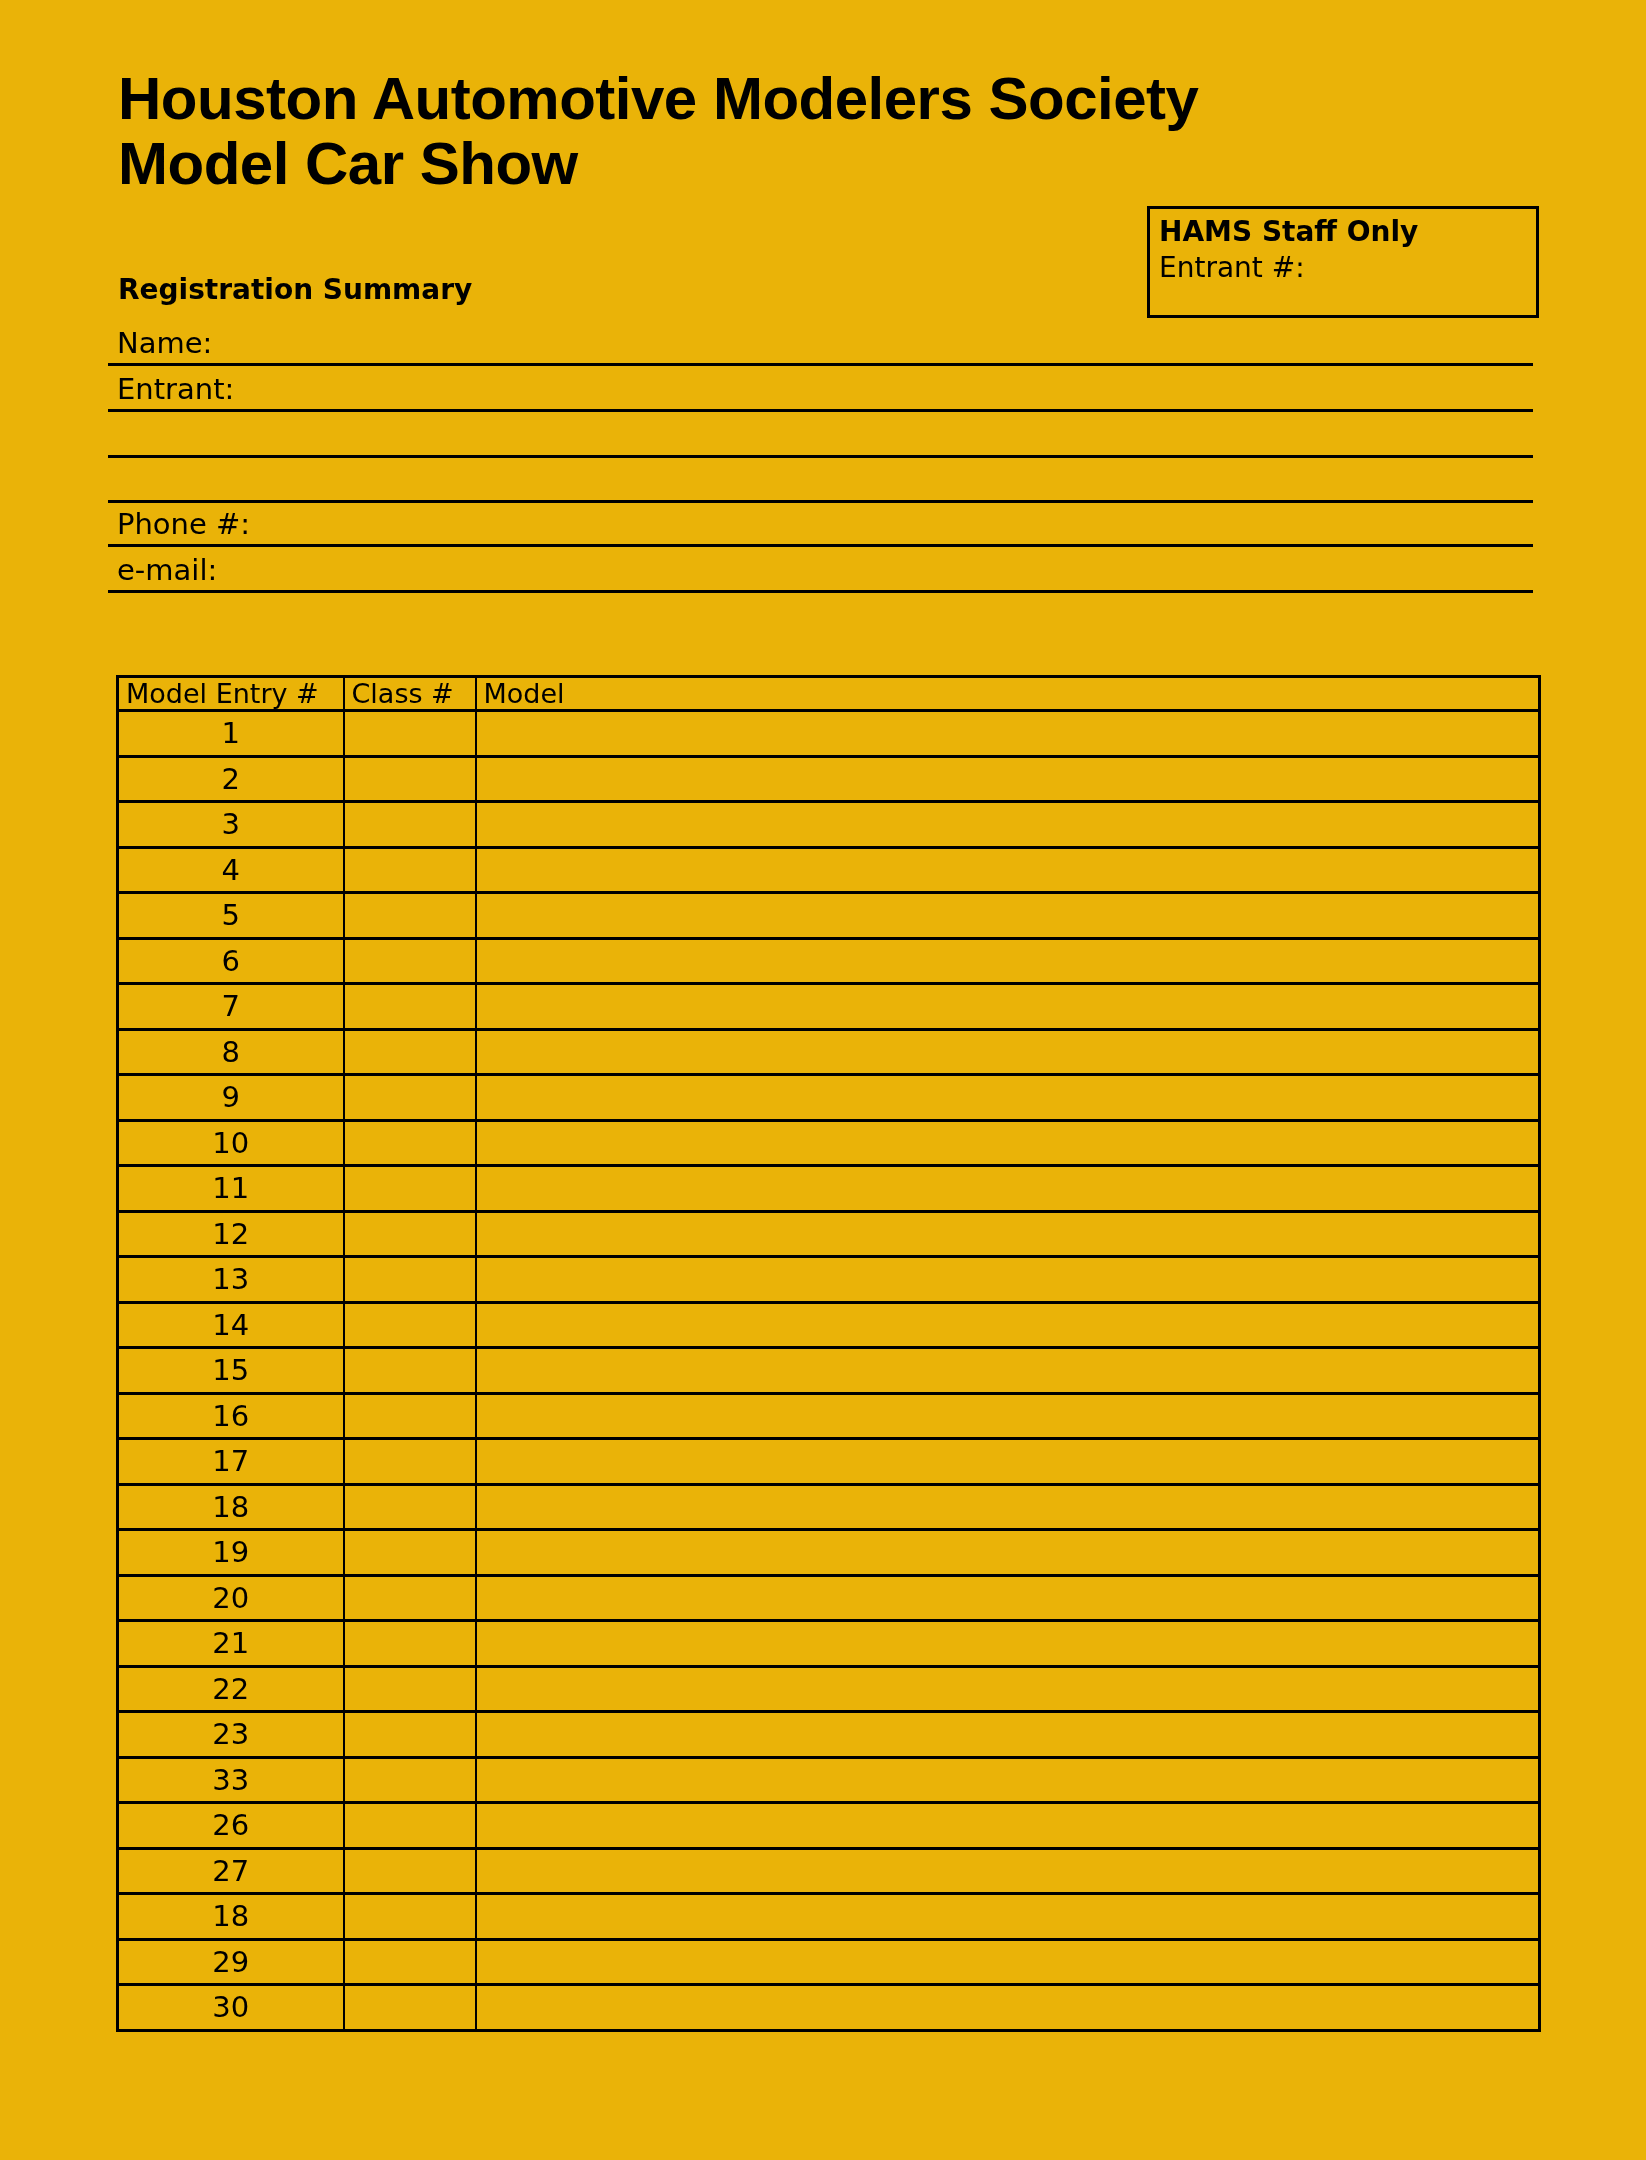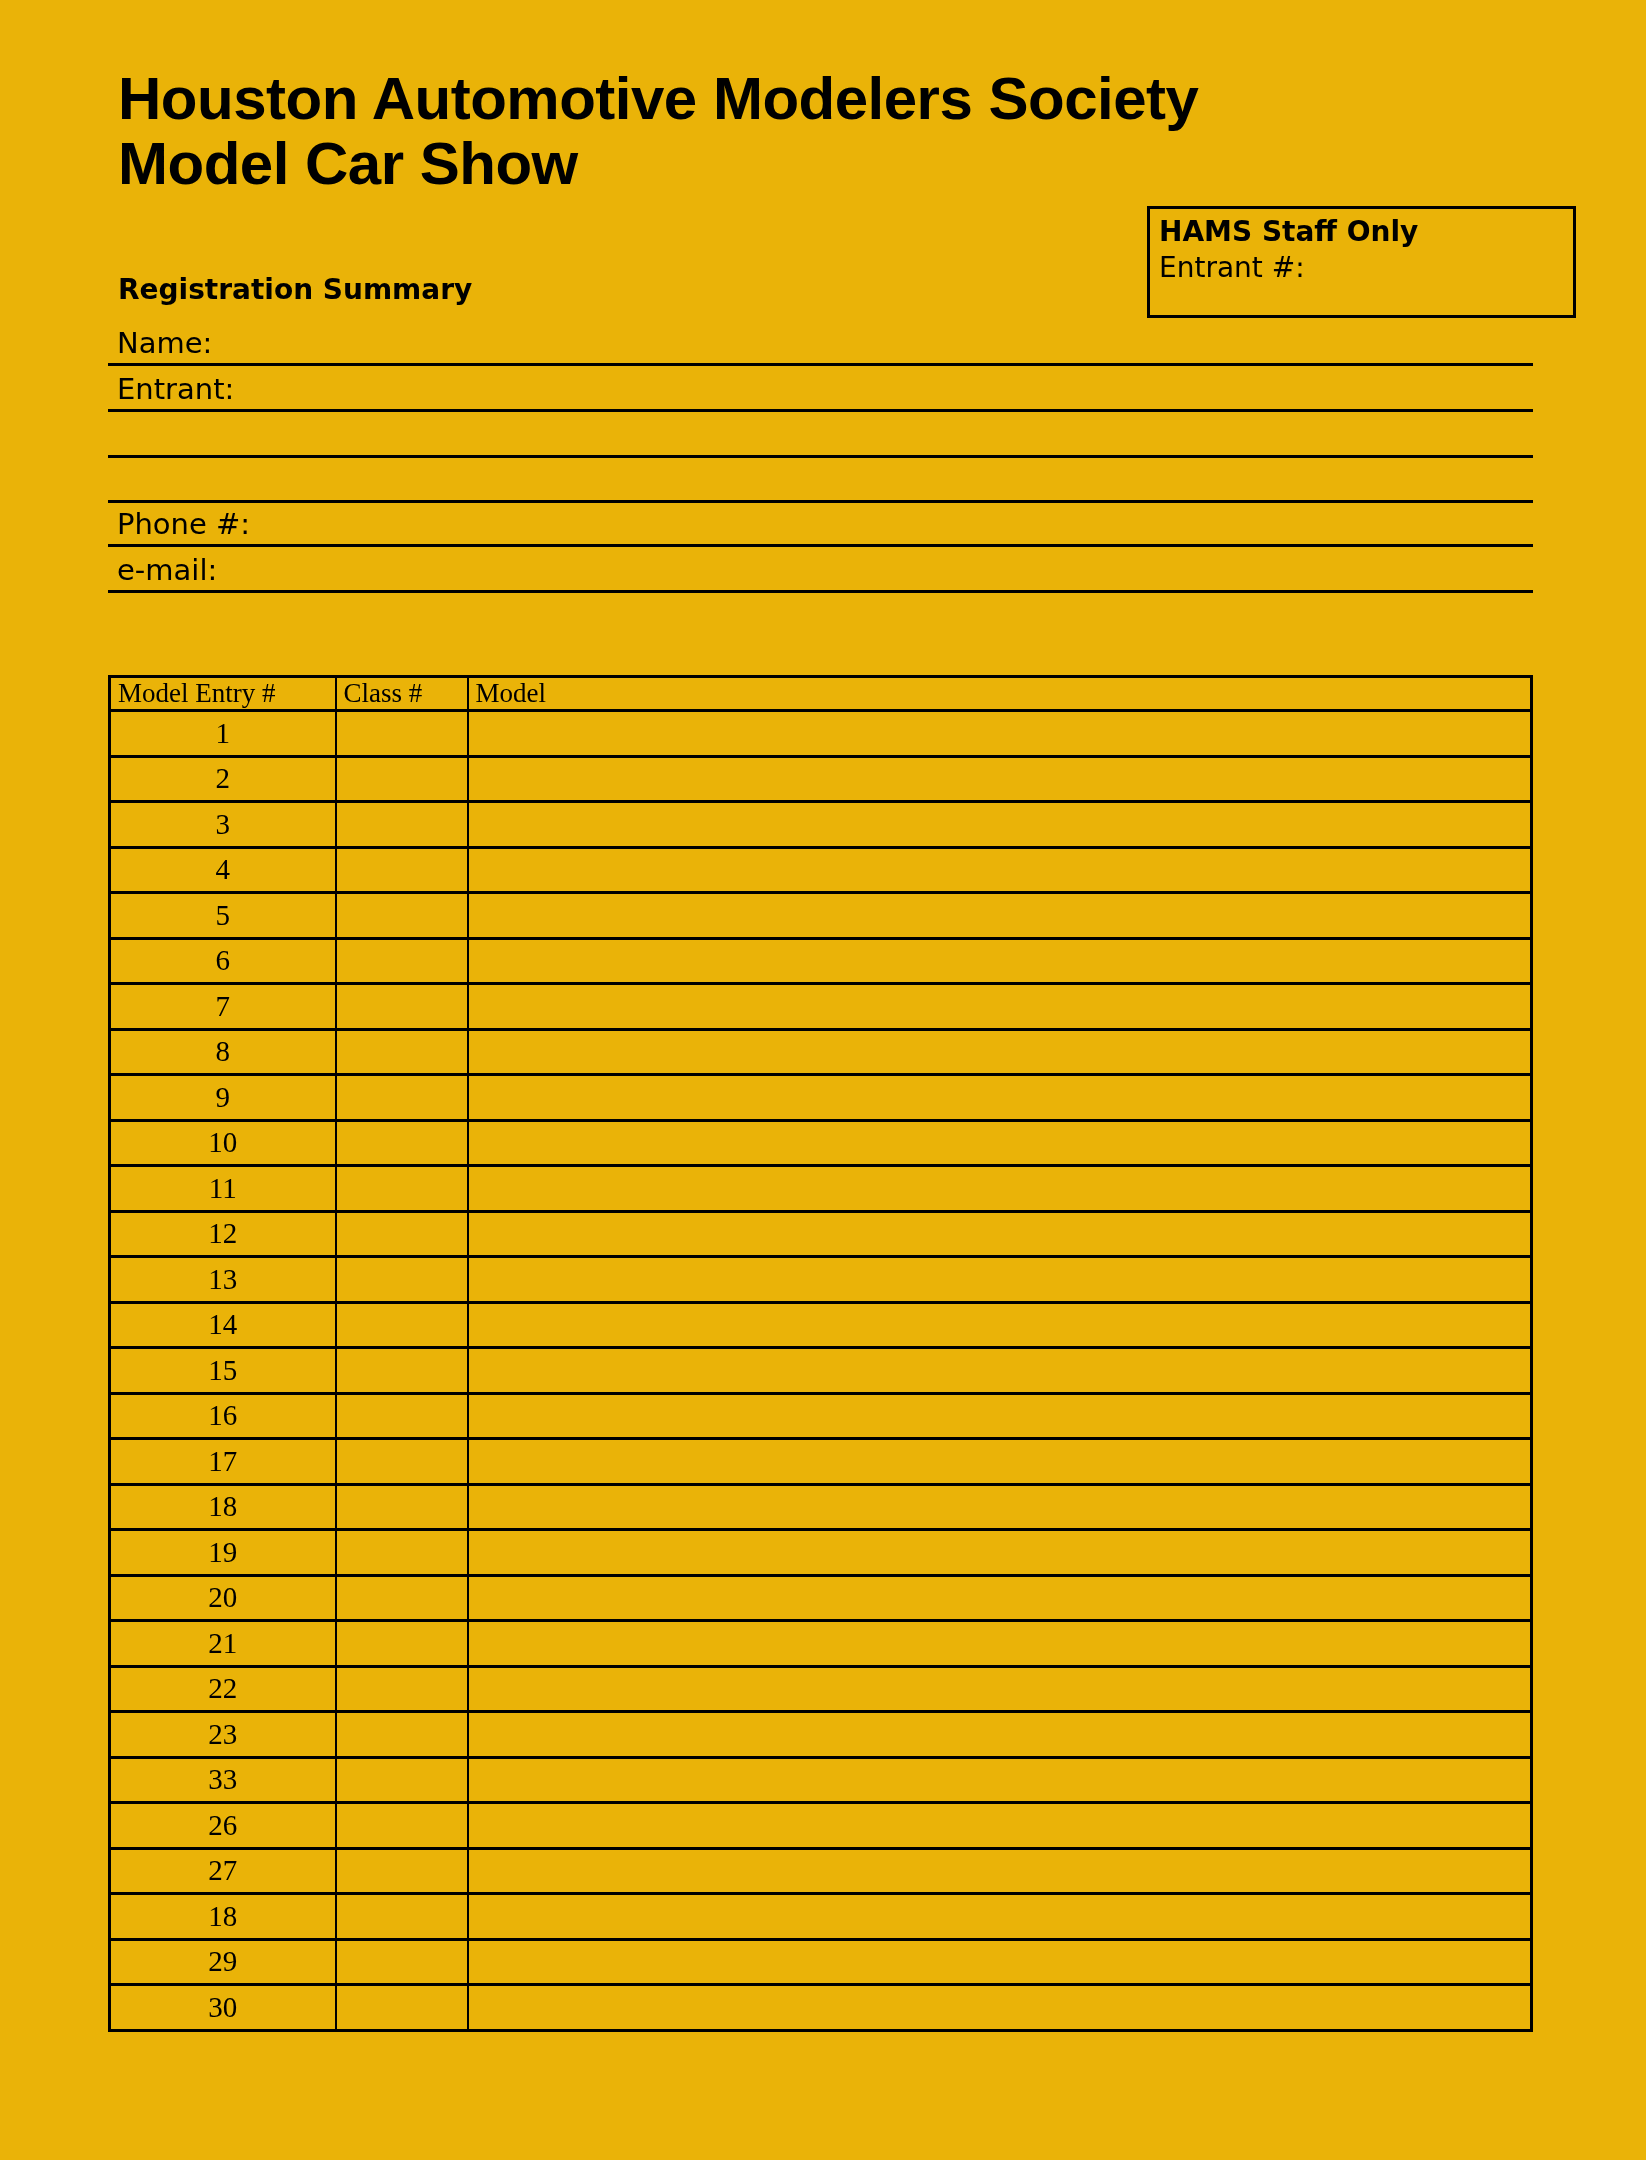--- a/index.html
+++ b/index.html
@@ -24,7 +24,7 @@
   
   .staff-box {
     position:absolute; left:1147px; top:206px;
-    width:429px; height:112px; box-sizing:border-box;
+    width:392px; height:112px; box-sizing:border-box;
     border:3px solid #000; padding:5px 9px;
   }
   .staff-box .staff-title { font-weight:bold; font-size:28px; line-height:36px; }

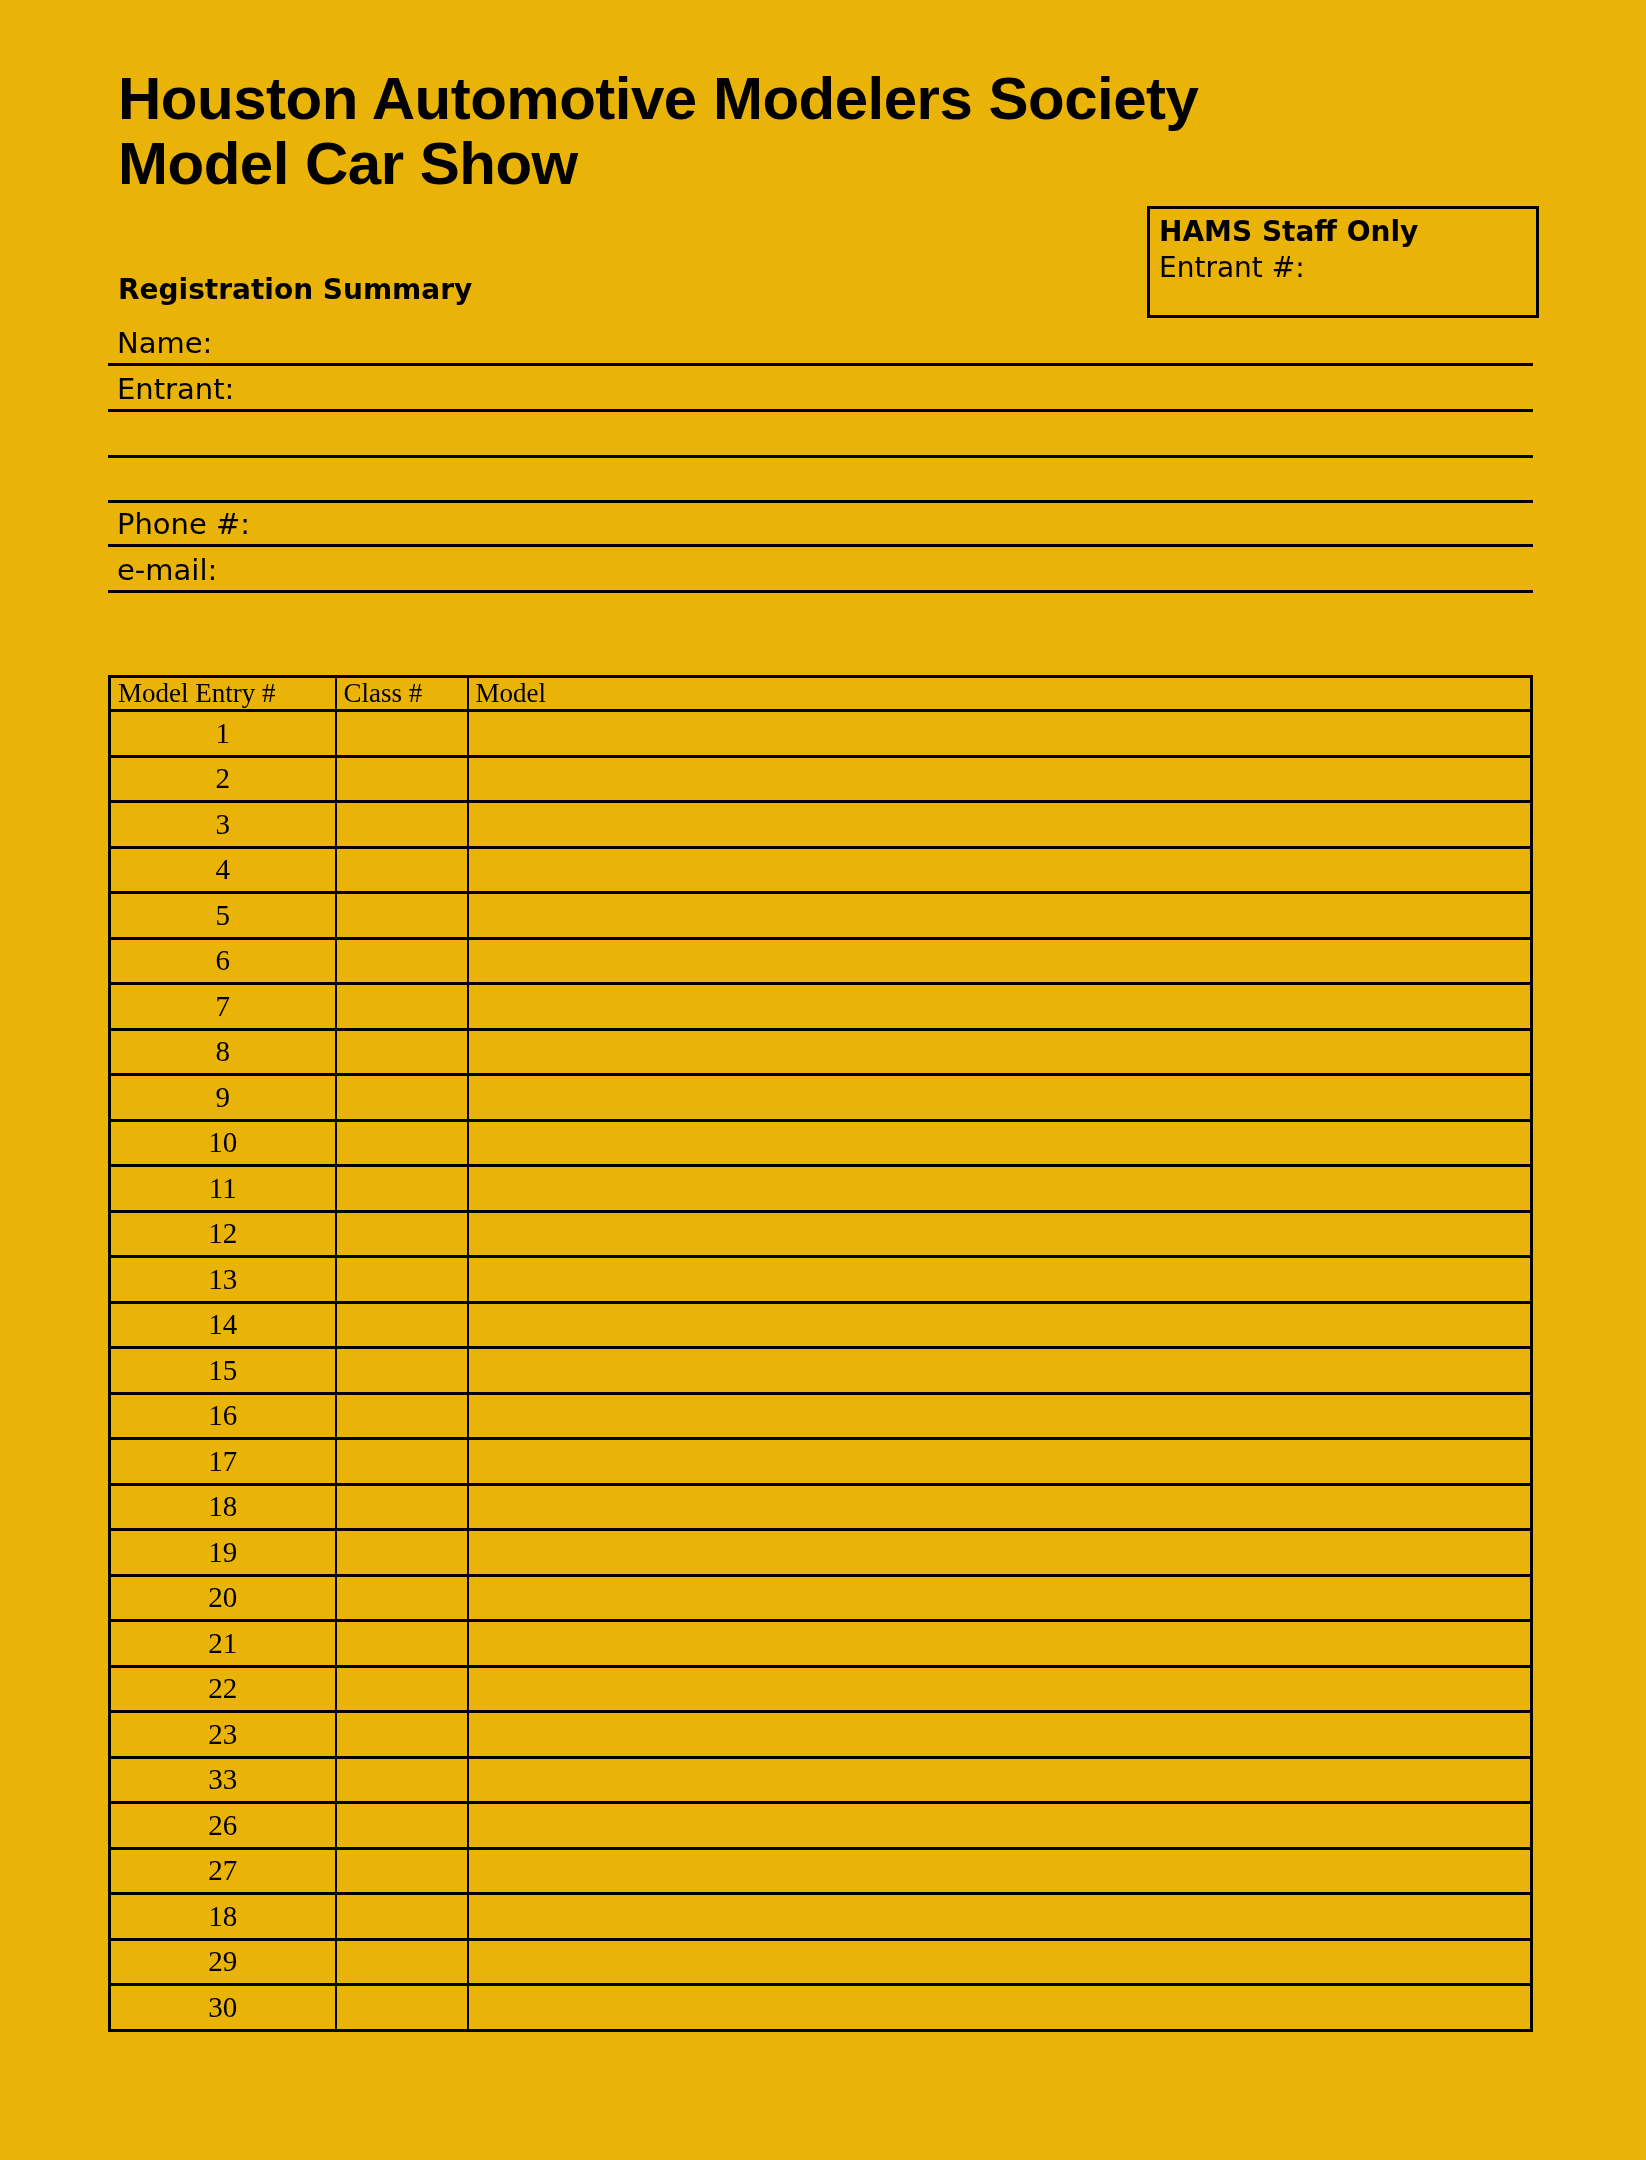--- a/index.html
+++ b/index.html
@@ -42,10 +42,9 @@
   .field-value { position:absolute; top:0; bottom:3px; right:0; }
   
   table.entries {
-    position:absolute; left:108px; top:675px; width:1425px;
+    position:absolute; left:116px; top:675px; width:1425px;
     border-collapse:collapse; table-layout:fixed;
     border:3px solid #000;
-    font-family:Liberation Serif, serif;
   }
   .entries th, .entries td {
     border-left:2px solid #000; border-right:2px solid #000;

